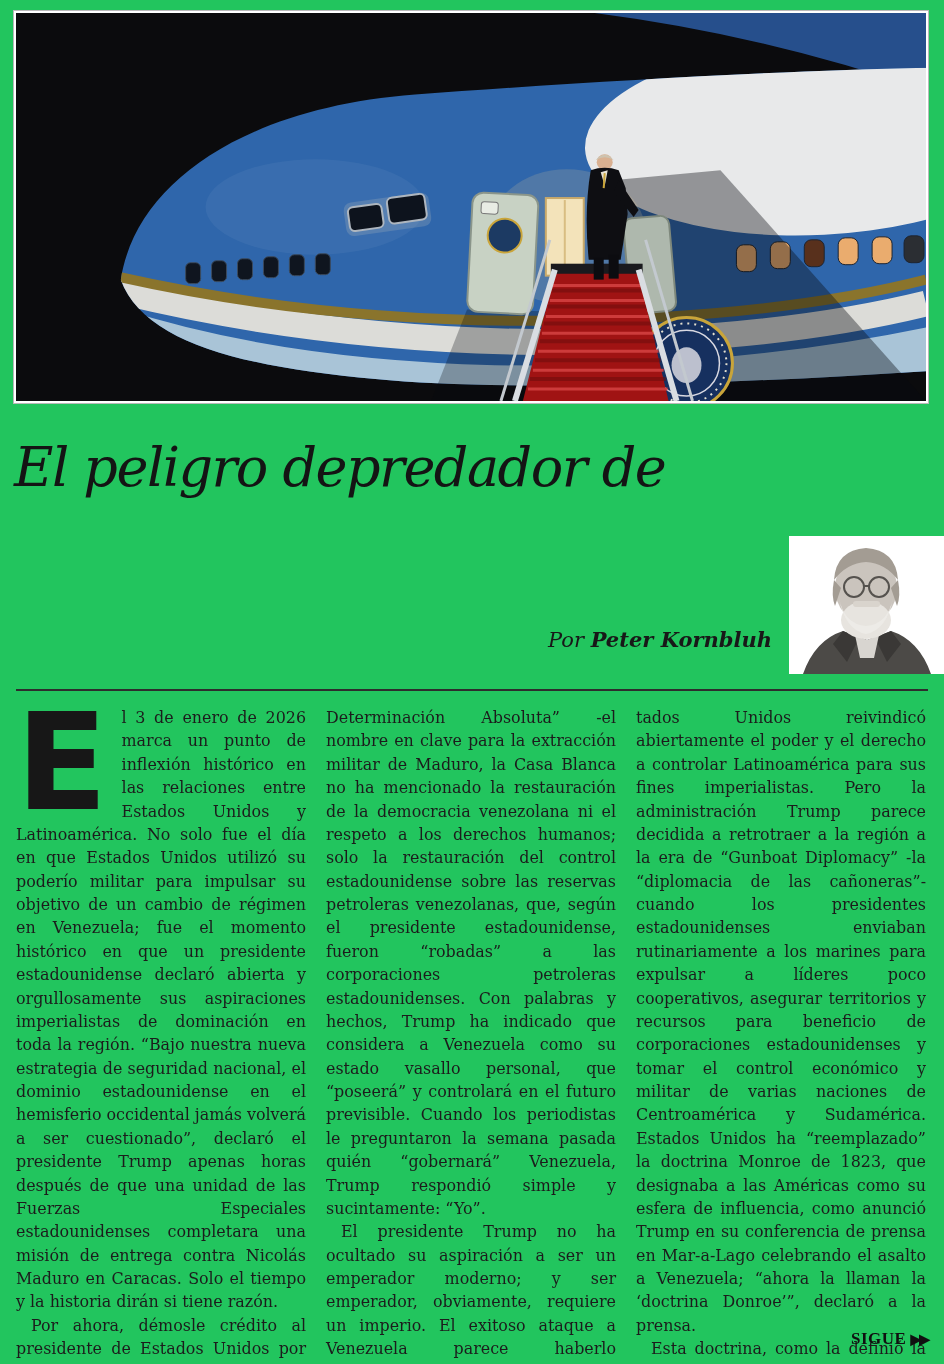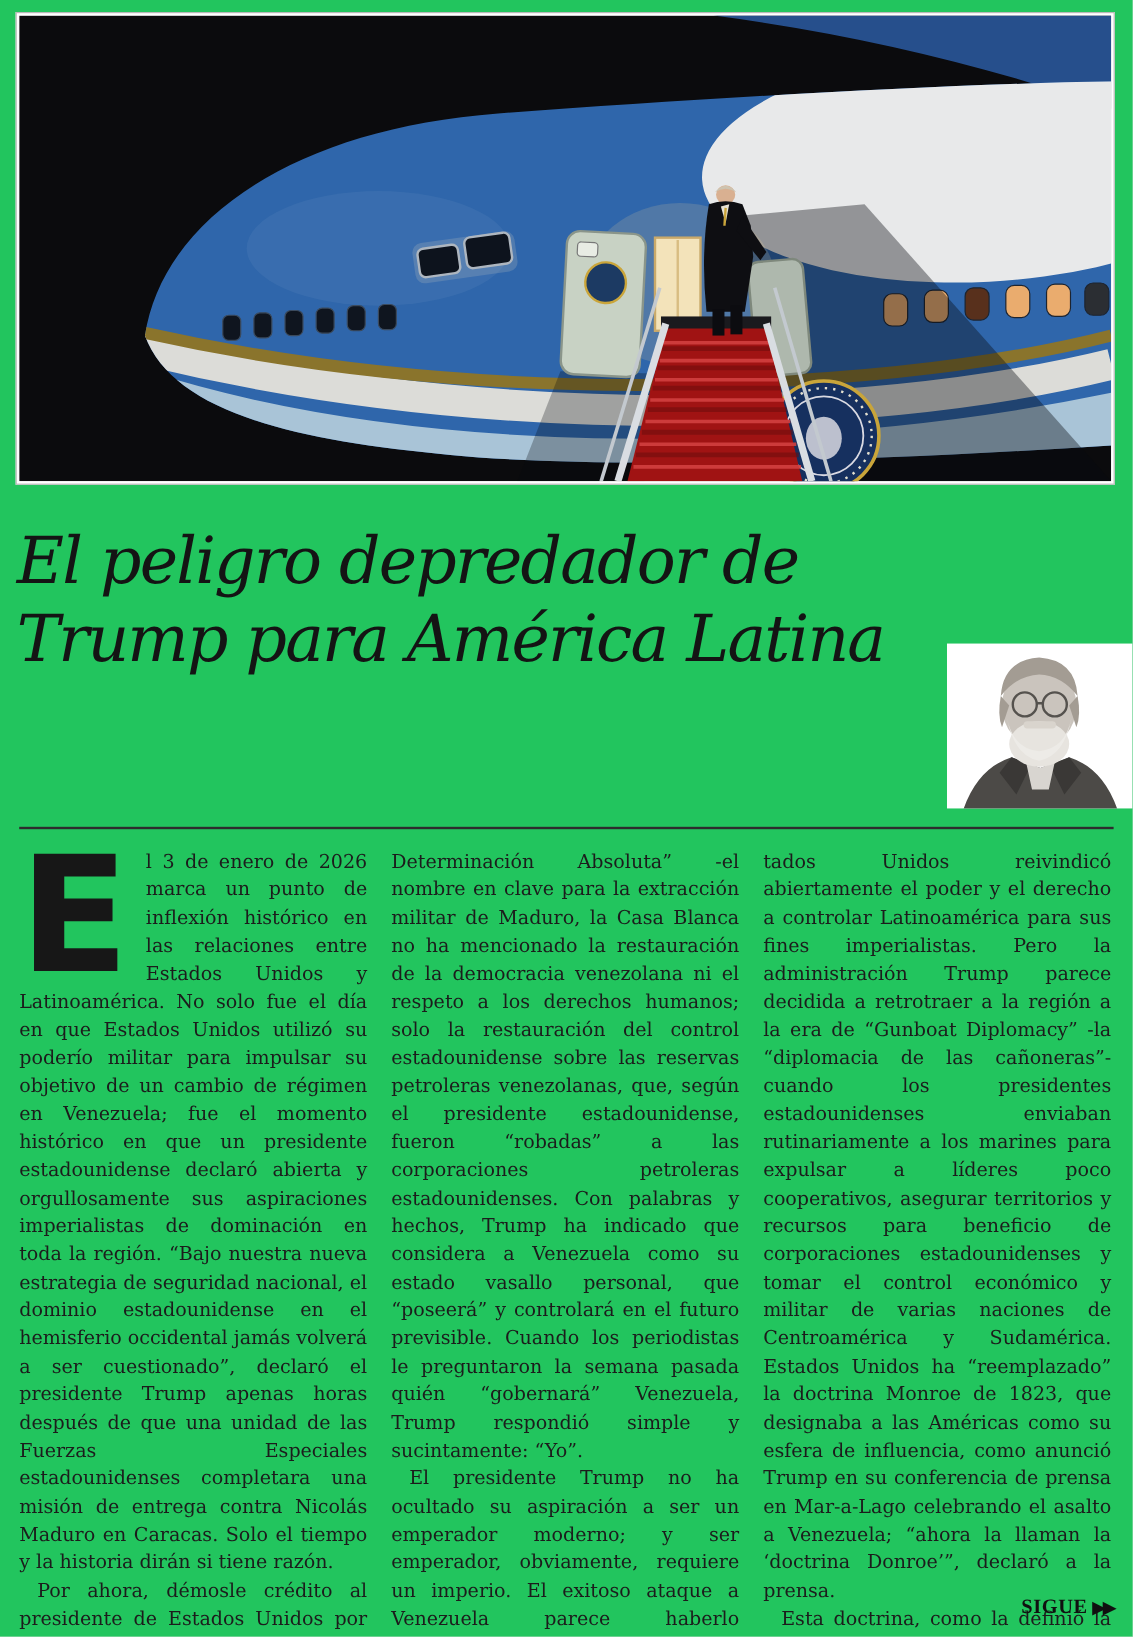--- a/index.html
+++ b/index.html
@@ -167,7 +167,6 @@
 
   <div class="headline">
     <div>El peligro depredador de</div>
-    <div>Trump para América Latina</div>
   </div>
 
 

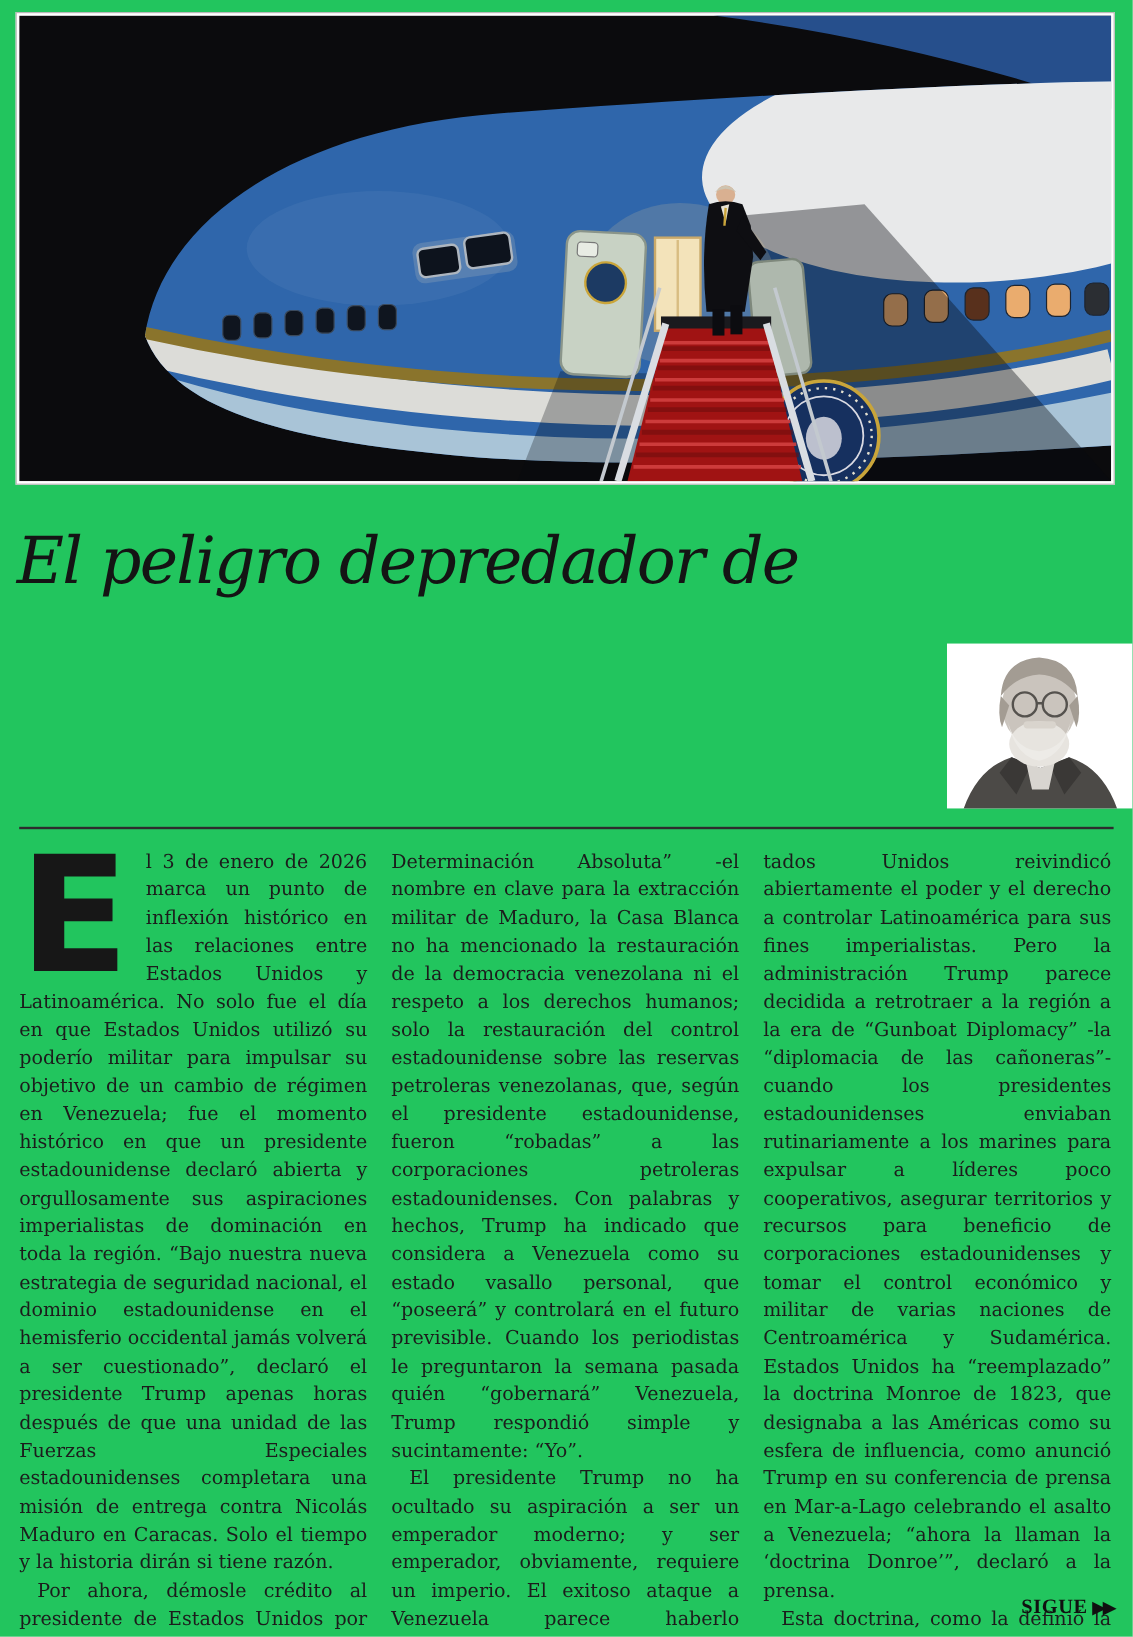--- a/index.html
+++ b/index.html
@@ -169,6 +169,10 @@
     <div>El peligro depredador de</div>
   </div>
 
+  <div class="byline">
+    <span>Por</span>
+    <span class="author">Peter Kornbluh</span>
+  </div>
 
   <div class="portrait">
     <svg viewBox="0 0 155 138">

